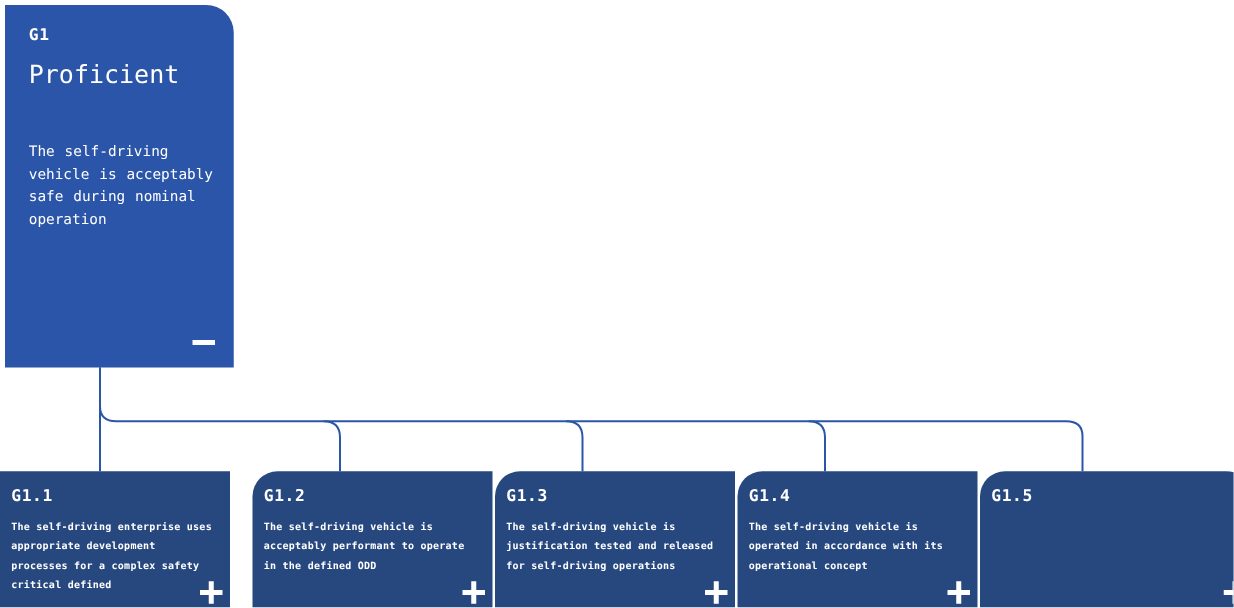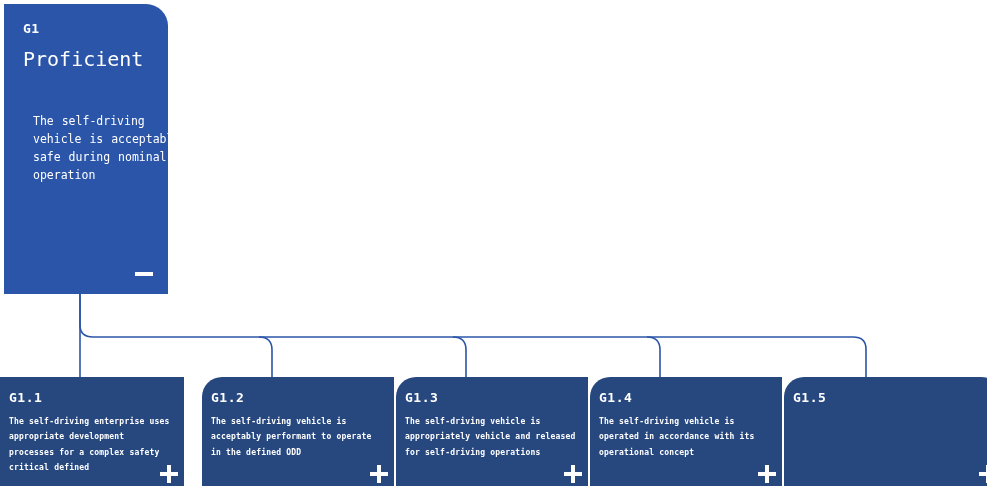--- a/index.html
+++ b/index.html
@@ -34,7 +34,7 @@
     position: absolute;
     left: 4px;
     top: 4px;
-    width: 164px;
+    width: 183px;
     height: 290px;
     background: #2b55a8;
     border-top-right-radius: 22px;

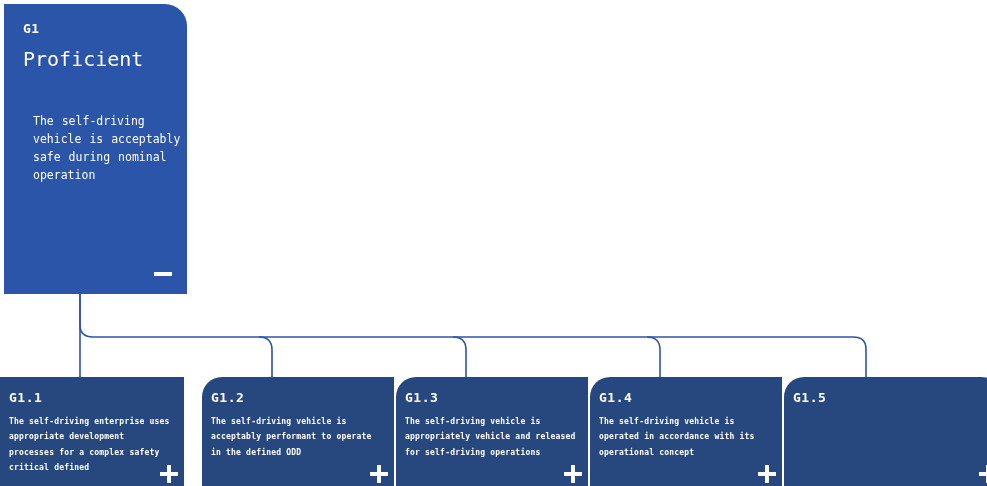--- a/index.html
+++ b/index.html
@@ -62,7 +62,7 @@
     font-family: "DejaVu Sans Mono", monospace;
     font-size: 11.5px;
     line-height: 1.55;
-    margin: 0 0 0 15px;
+    margin: 0 0 0 5px;
     width: 150px;
     word-spacing: 1px;
   }

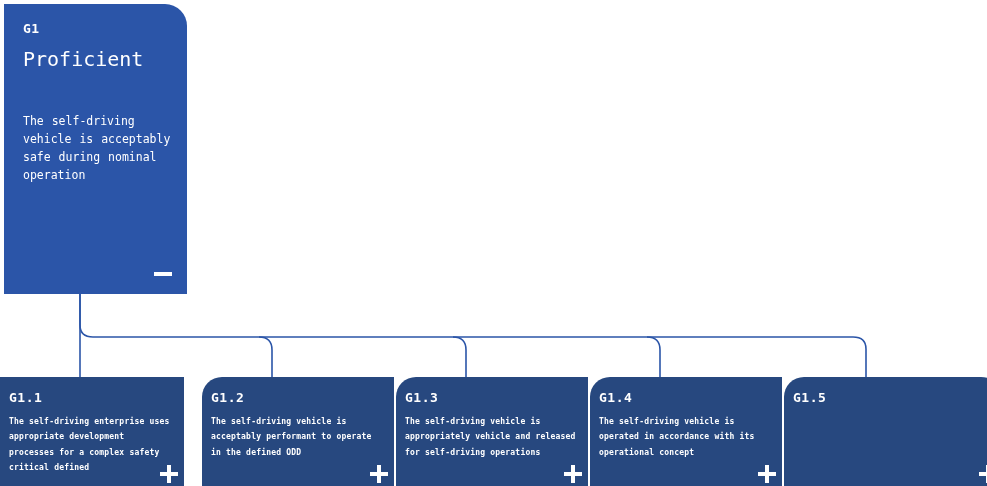--- a/index.html
+++ b/index.html
@@ -184,7 +184,7 @@
 
   <div class="child-card notch" style="left:380px; width:192px;">
     <div class="child-id">G1.3</div>
-    <div class="child-desc">The self-driving vehicle is appropriately vehicle and released for self-driving operations</div>
+    <div class="child-desc">The self-driving vehicle is justification tested and released for self-driving operations</div>
     <div class="expand-btn"></div>
   </div>
 

